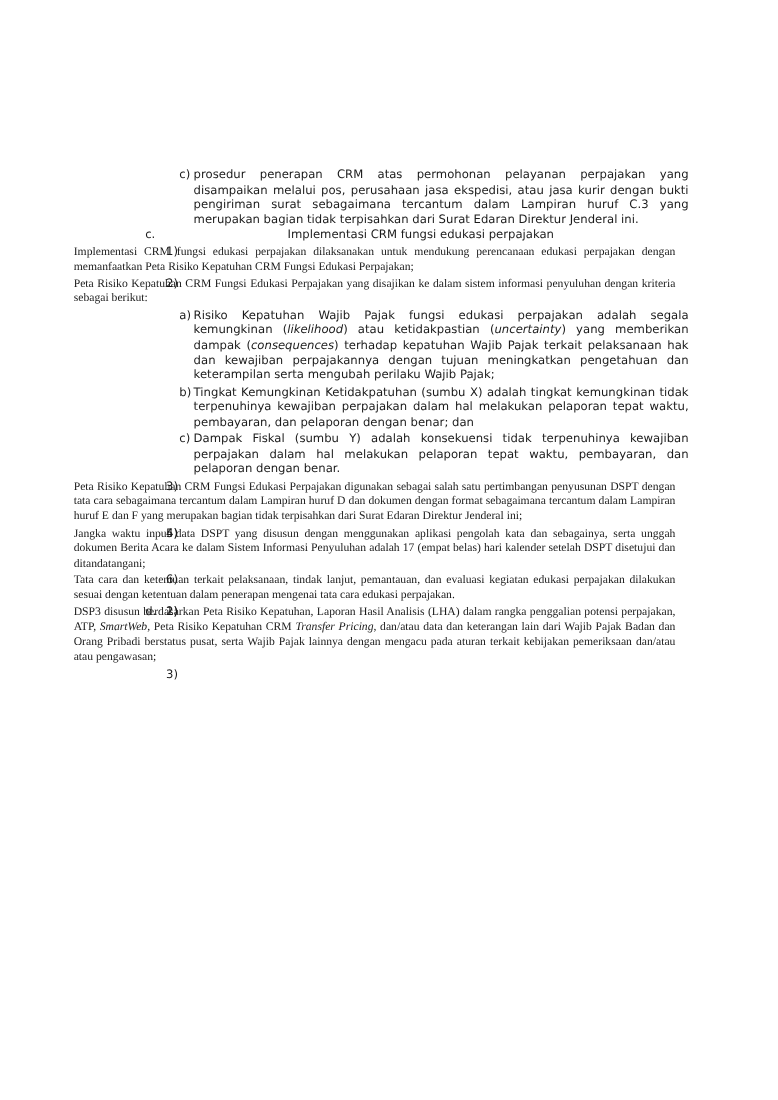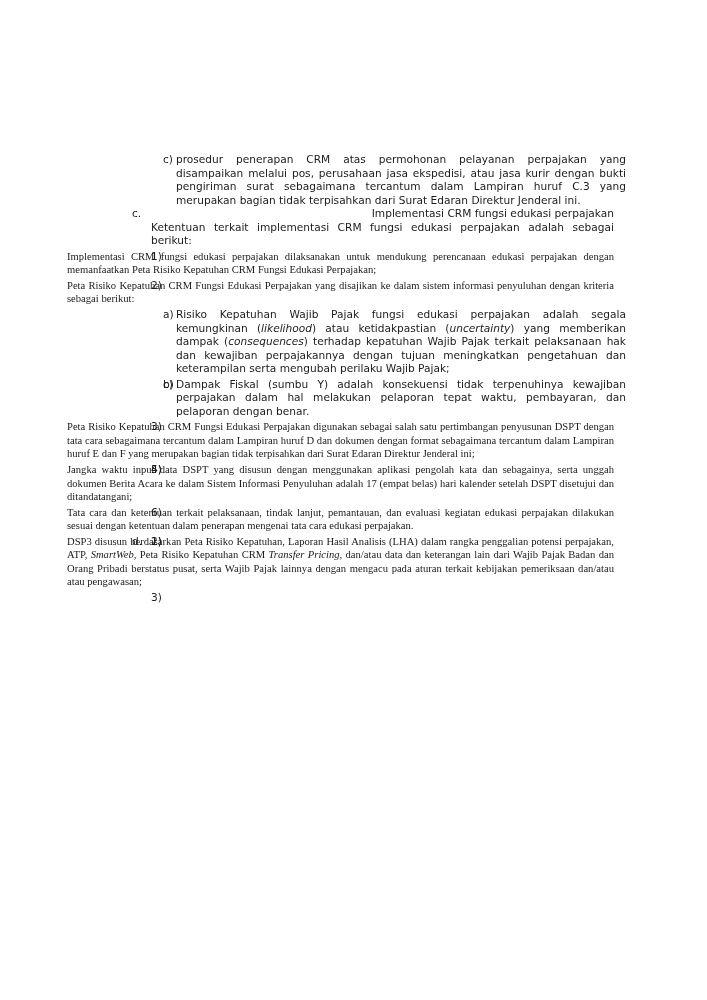--- a/index.html
+++ b/index.html
@@ -10,7 +10,7 @@
   .item .mk { position:absolute; top:0; }
   .item .tx { display:block; }
   .lvl0 .mk { left:132px; }
-  .lvl0 .tx { margin-left:151px; margin-right:93px; text-align:right; }
+  .lvl0 .tx { margin-left:151px; margin-right:93px; text-align:center; }
   .para { margin-left:151px; margin-right:93px; text-align:justify; }
   .lvl1 .mk { left:151px; }
   .lvl1 .tx { margin-left:67px; margin-right:93px;font-family:Liberation Serif, serif; }

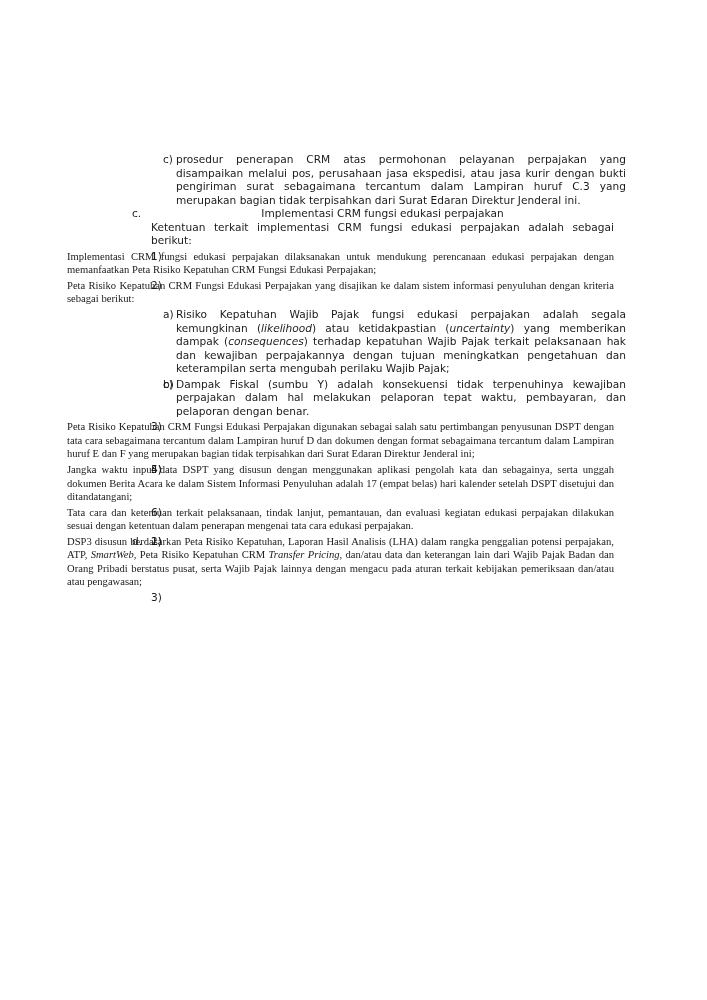--- a/index.html
+++ b/index.html
@@ -34,7 +34,6 @@
     <span class="tx">Implementasi CRM fungsi edukasi perpajakan</span>
   </div>
 
-  <div class="para">Ketentuan terkait implementasi CRM fungsi edukasi perpajakan adalah sebagai berikut:</div>
 
   <div class="item lvl1 gap">
     <span class="mk">1)</span>

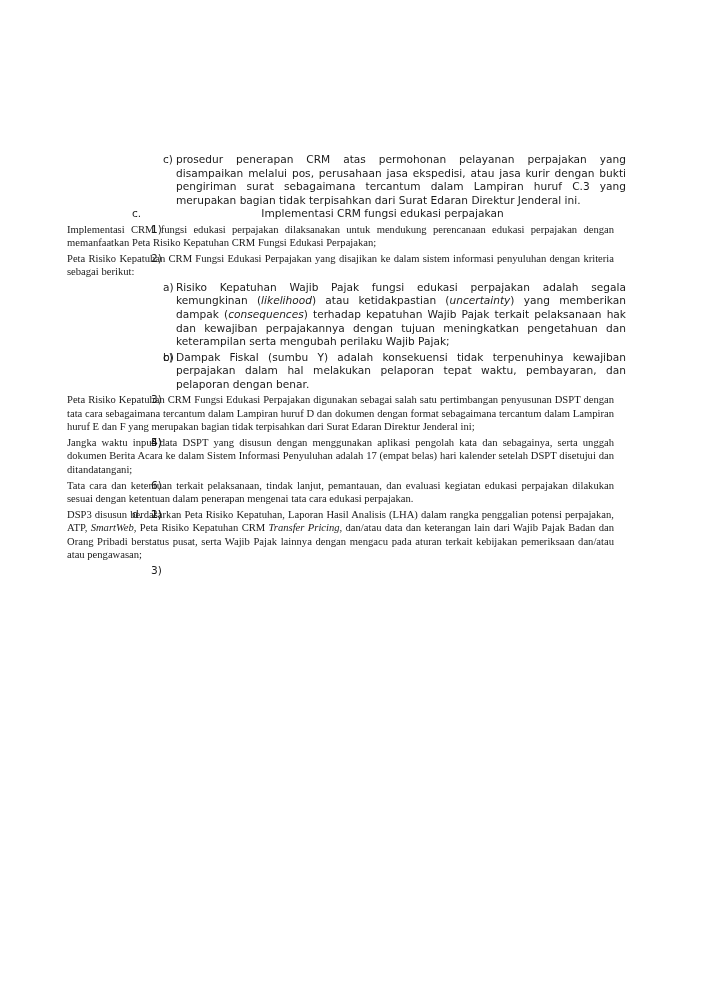--- a/index.html
+++ b/index.html
@@ -52,6 +52,7 @@
 
   <div class="item lvl2 gap">
     <span class="mk">b)</span>
+    <span class="tx">Tingkat Kemungkinan Ketidakpatuhan (sumbu X) adalah tingkat kemungkinan tidak terpenuhinya kewajiban perpajakan dalam hal melakukan pelaporan tepat waktu, pembayaran, dan pelaporan dengan benar; dan</span>
   </div>
 
   <div class="item lvl2 gap">

